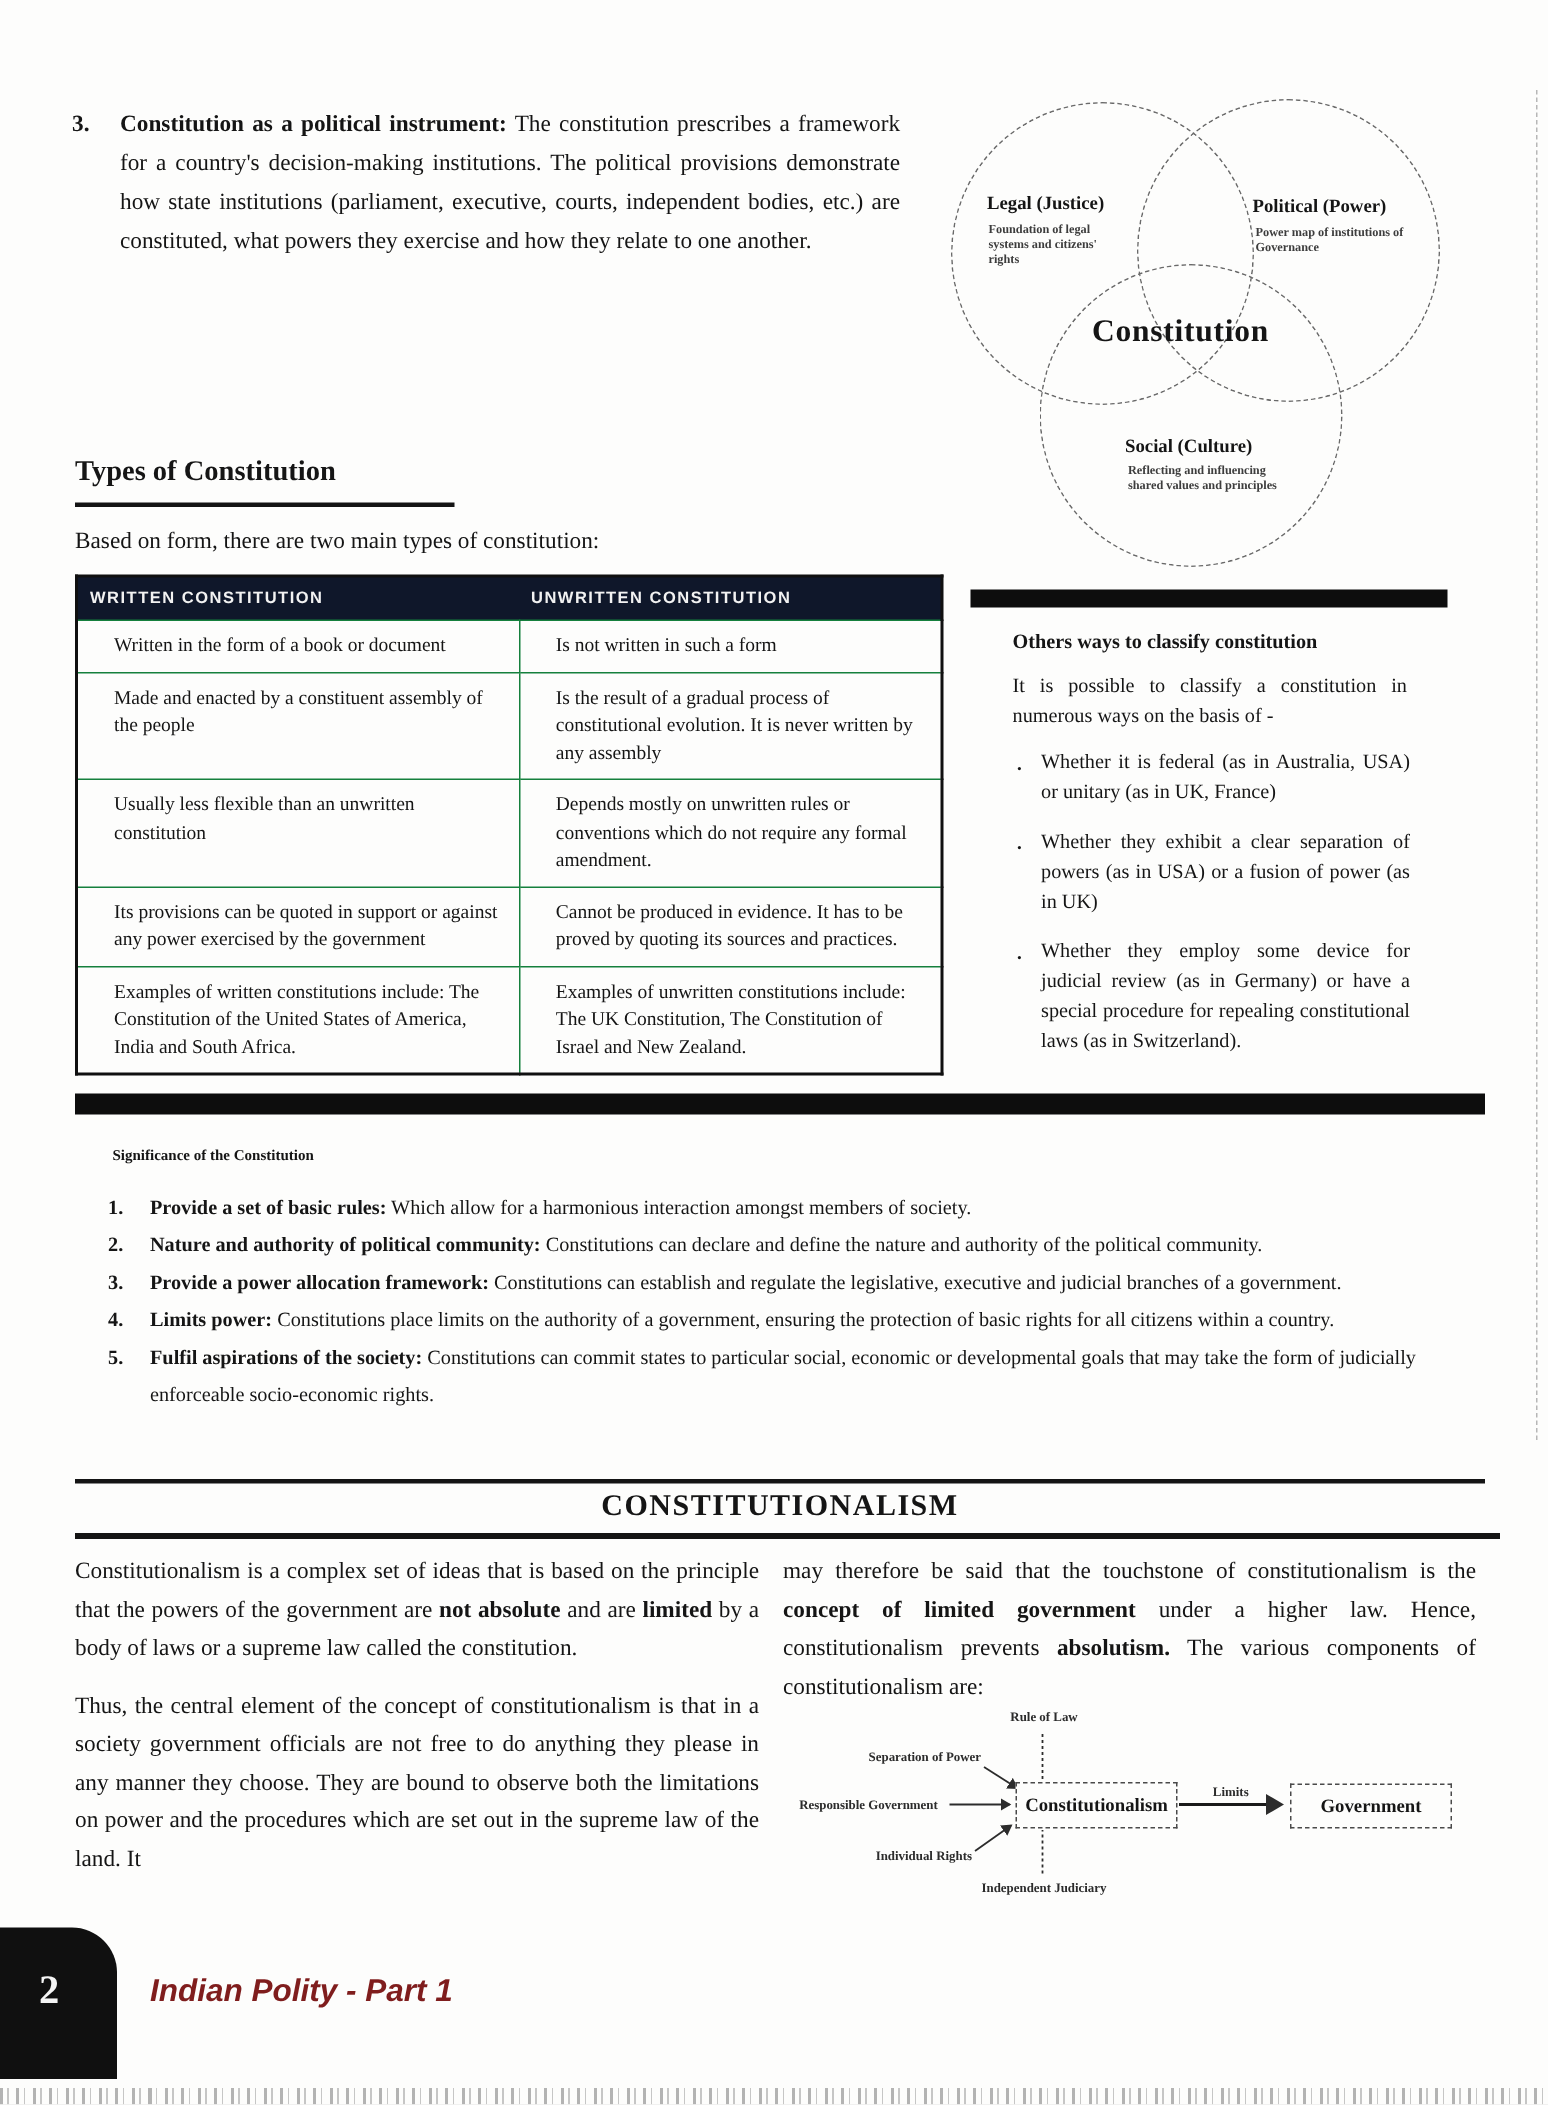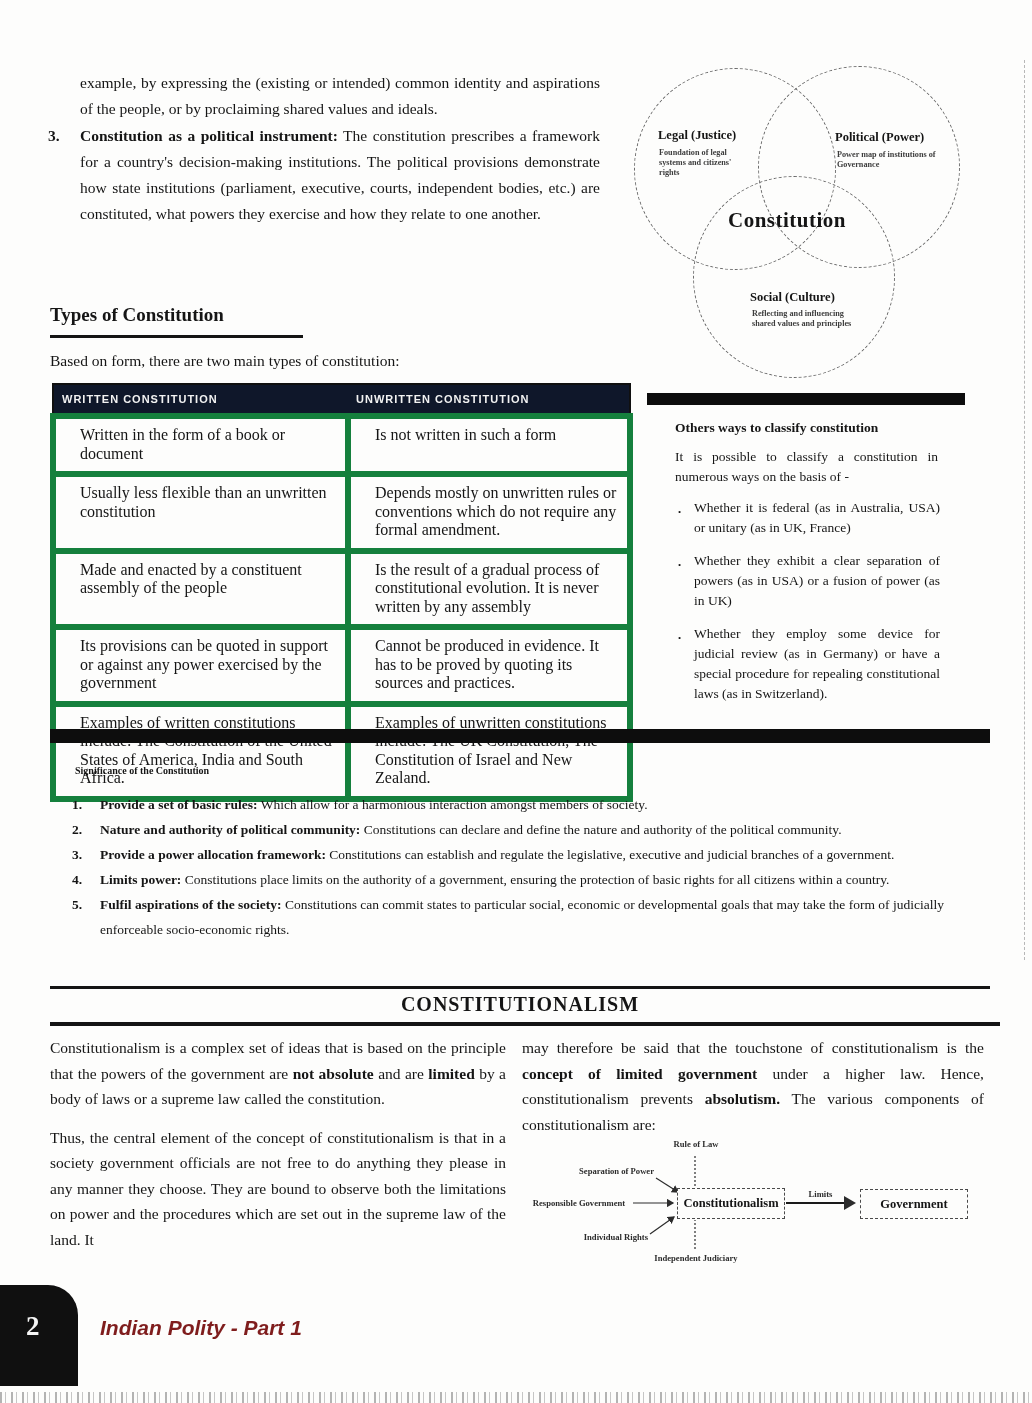--- a/index.html
+++ b/index.html
@@ -69,7 +69,6 @@
 <div class="page">
 
   <div class="abs intro">
-    <p class="p1 just">example, by expressing the (existing or intended) common identity and aspirations of the people, or by proclaiming shared values and ideals.</p>
     <div class="li3">
       <span class="num">3.</span>
       <span class="body just"><strong>Constitution as a political instrument:</strong><span> The constitution prescribes a framework for a country's decision-making institutions. The political provisions demonstrate how state institutions (parliament, executive, courts,  independent bodies, etc.) are constituted, what powers they exercise and how they relate to one another.</span></span>

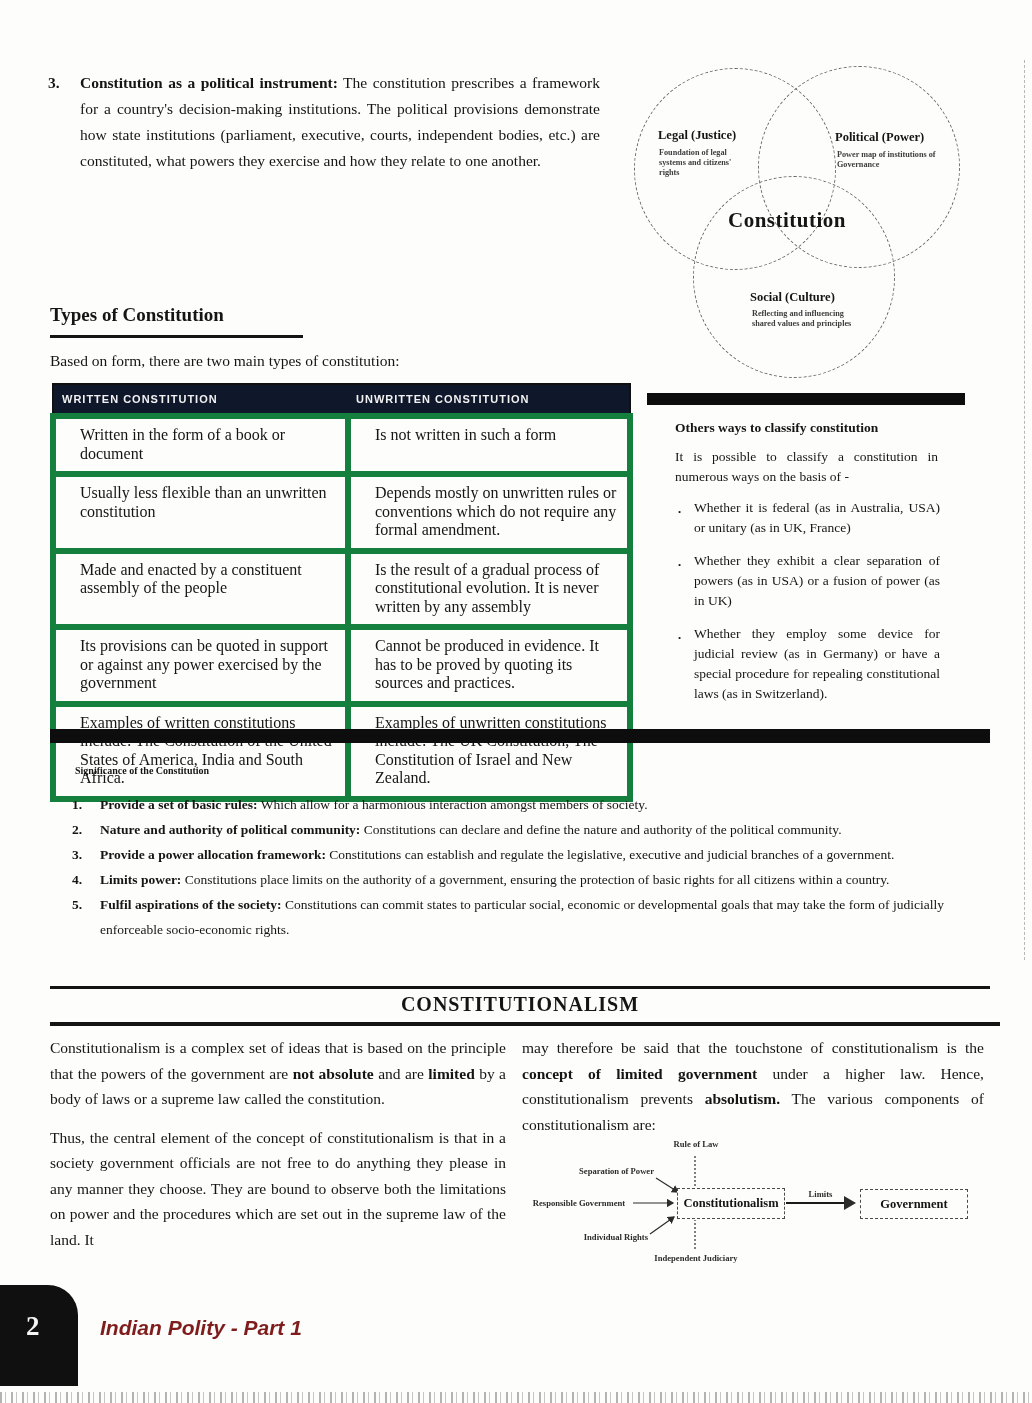--- a/index.html
+++ b/index.html
@@ -26,7 +26,7 @@
   table.tc{border-collapse:collapse;table-layout:fixed;width:577px;border:2.2px solid #101010;}
   table.tc th{background:#0f172a;color:#f2f2f2;font-family:"Liberation Sans",sans-serif;
     font-size:11px;letter-spacing:1px;text-align:left;padding:8px 8px;font-weight:bold;}
-  table.tc td{border:6px solid #15803d;font-size:16px;line-height:18.5px;
+  table.tc td{border:1px solid #15803d;font-size:13px;line-height:18.5px;
     padding:7px 8px 8px 24px;vertical-align:top;}
   
   .sb-bar{left:647px;top:393px;width:318px;height:12px;background:#0d0d0d;}

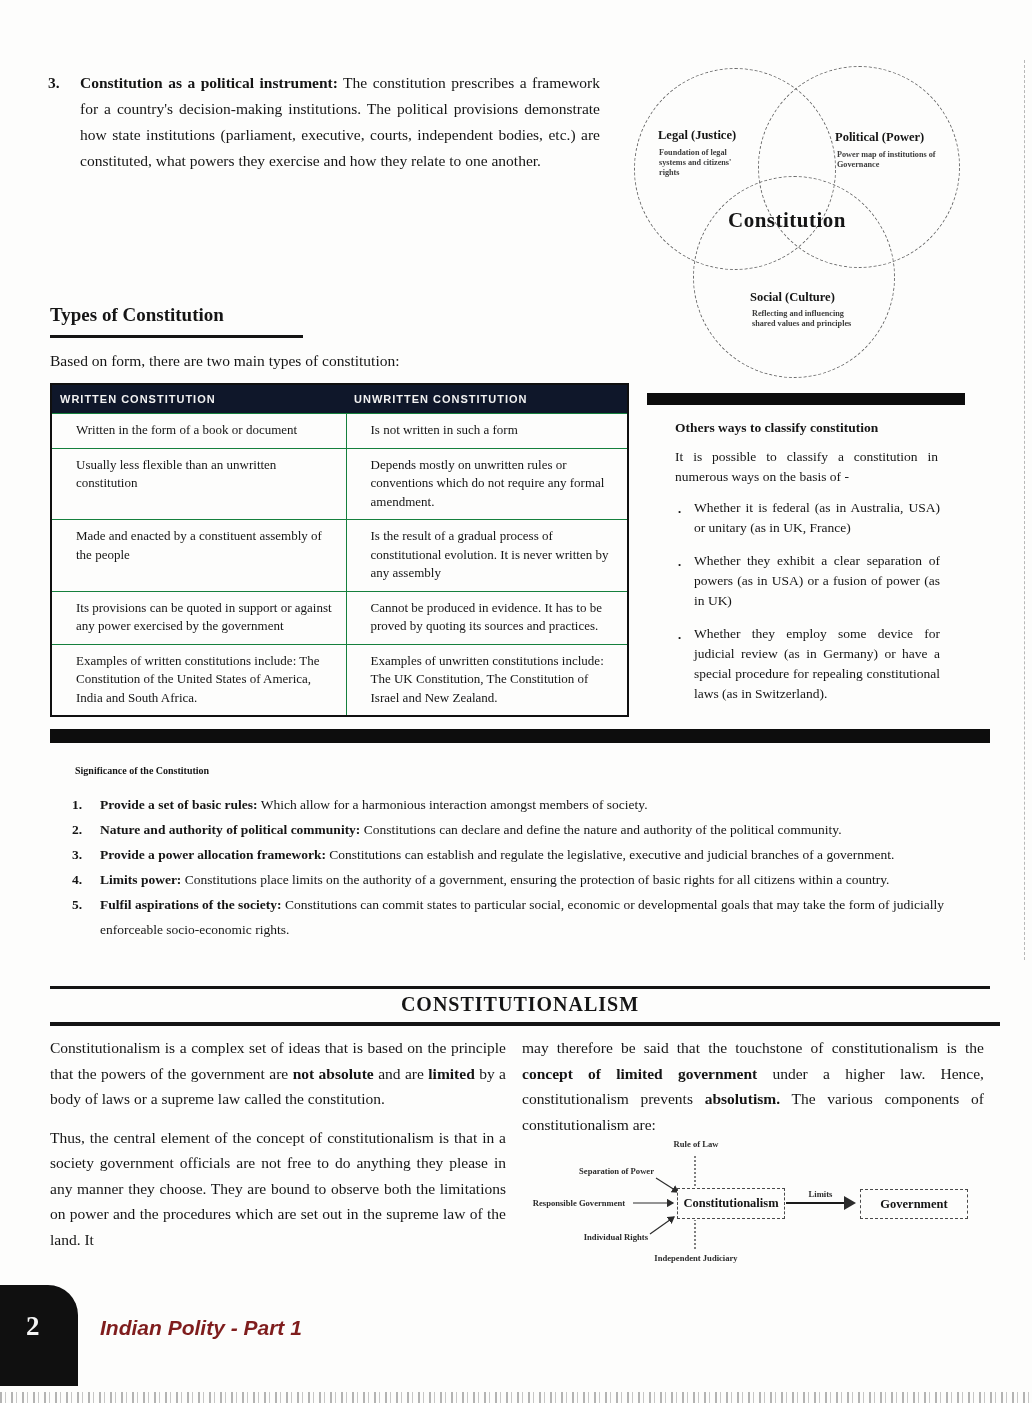--- a/index.html
+++ b/index.html
@@ -109,12 +109,12 @@
         <td>Is not written in such a form</td>
       </tr>
       <tr>
+        <td>Made and enacted by a constituent assembly of the people</td>
+        <td>Is the result of a gradual process of constitutional evolution. It is never written by any assembly</td>
+      </tr>
+      <tr>
         <td>Usually less flexible than an unwritten constitution</td>
         <td>Depends mostly on unwritten rules or conventions which do not require any formal amendment.</td>
-      </tr>
-      <tr>
-        <td>Made and enacted by a constituent assembly of the people</td>
-        <td>Is the result of a gradual process of constitutional evolution. It is never written by any assembly</td>
       </tr>
       <tr>
         <td>Its provisions can be quoted in support or against any power exercised by the government</td>

